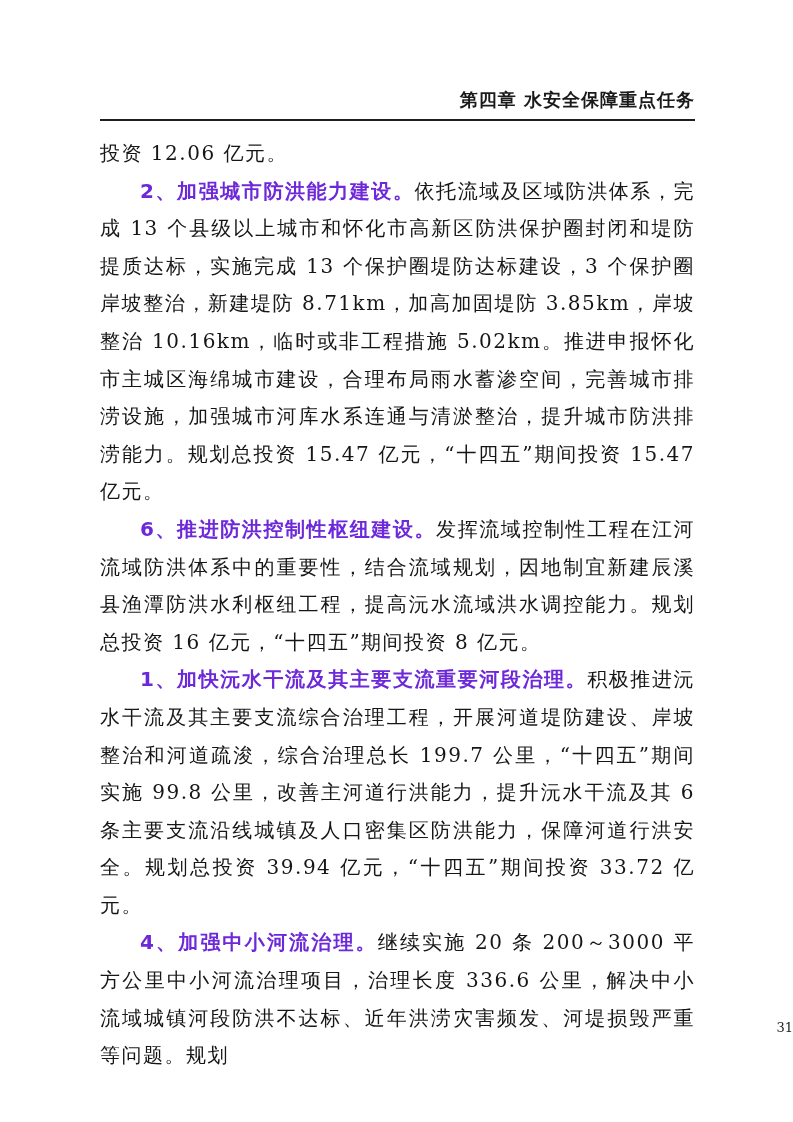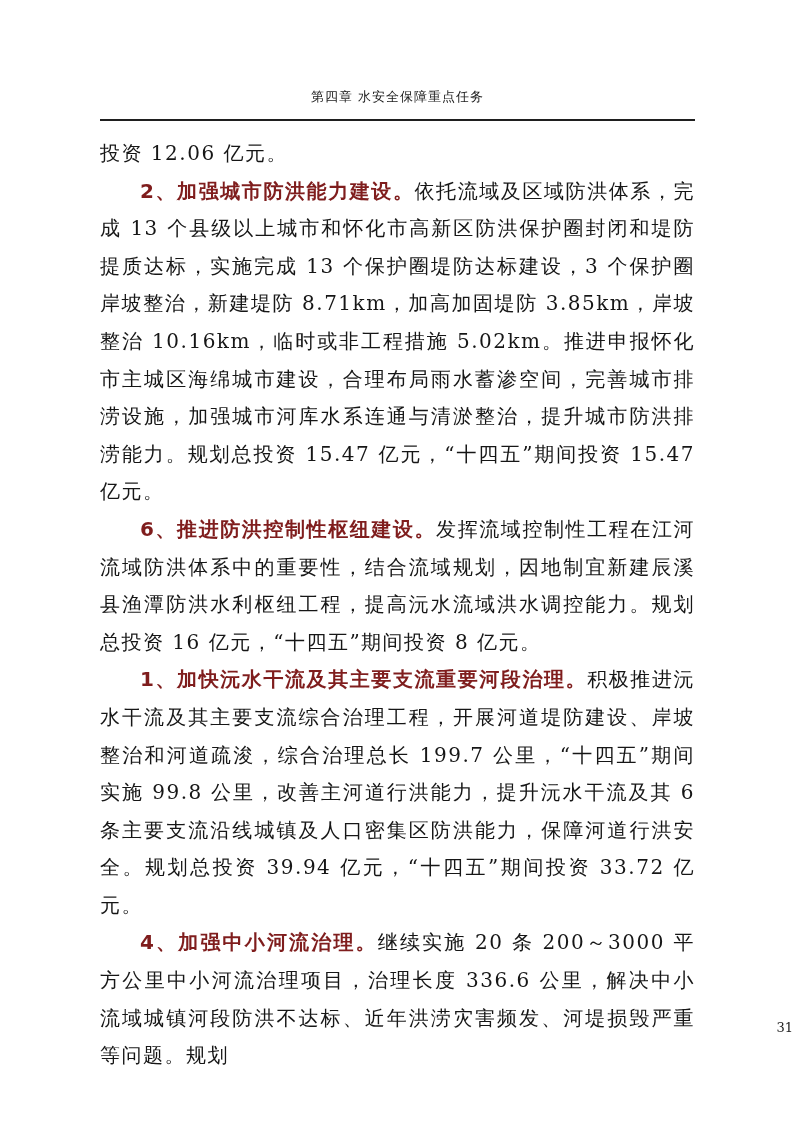--- a/index.html
+++ b/index.html
@@ -22,10 +22,10 @@
     top: 88px;
     left: 100px;
     width: 595px;
-    text-align: center;
+    text-align: right;
     font-family: "DejaVu Sans", "Liberation Sans", sans-serif;
-    font-weight: 400;
-    font-size: 13px;
+    font-weight: 700;
+    font-size: 18px;
     letter-spacing: 1px;
     color: #1a1a1a;
   }

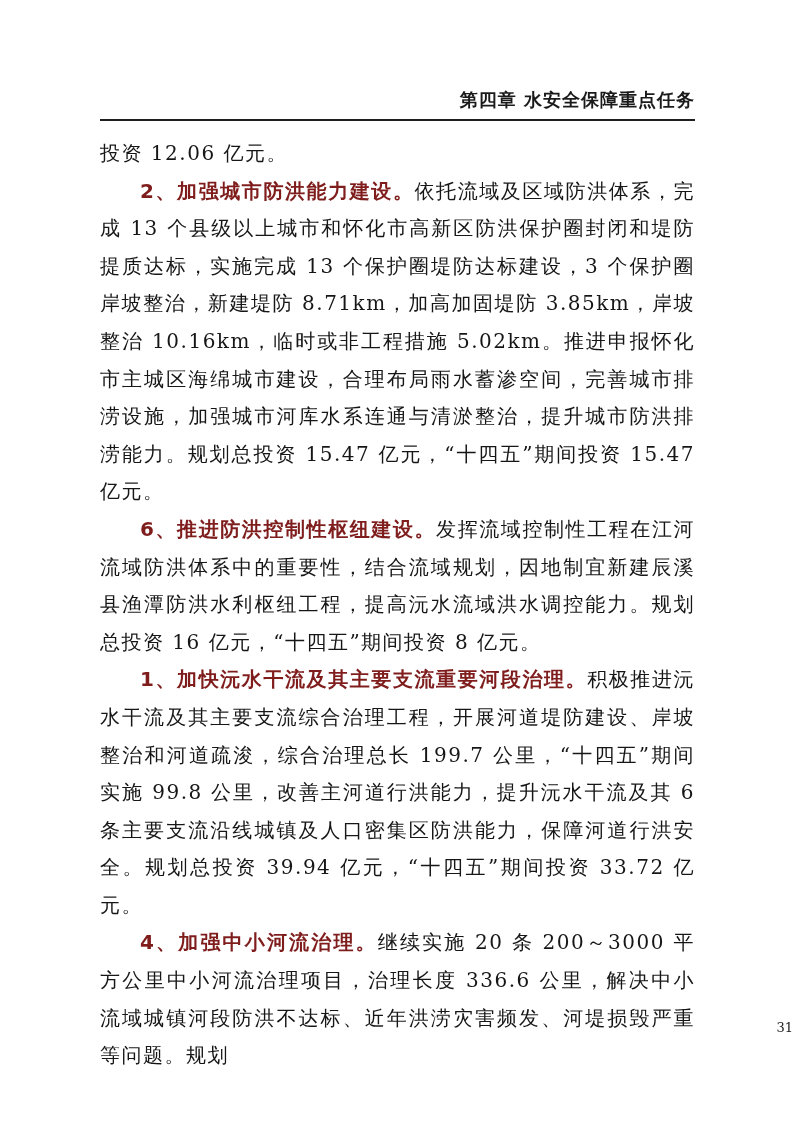--- a/index.html
+++ b/index.html
@@ -59,7 +59,7 @@
   .para-lead {
     font-family: "DejaVu Sans", "Liberation Sans", sans-serif;
     font-weight: 700;
-    color: #7f1d1d;
+    color: #6d28d9;
   }
   .page-footer {
     position: absolute;

